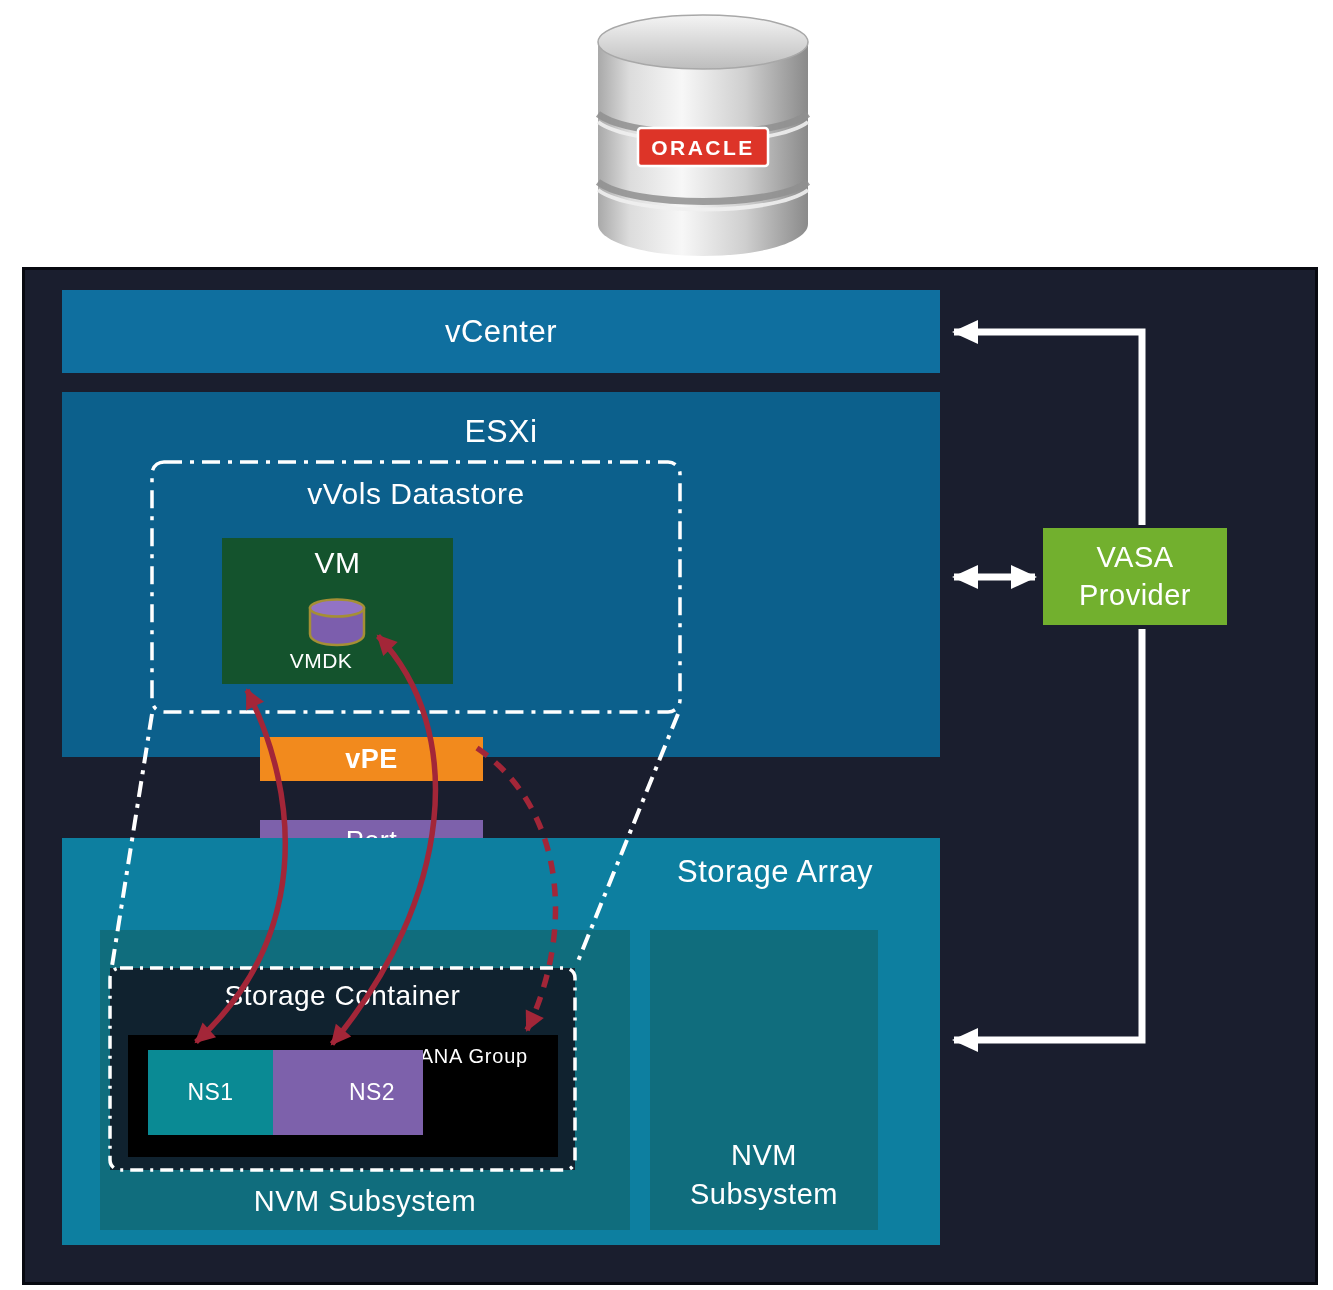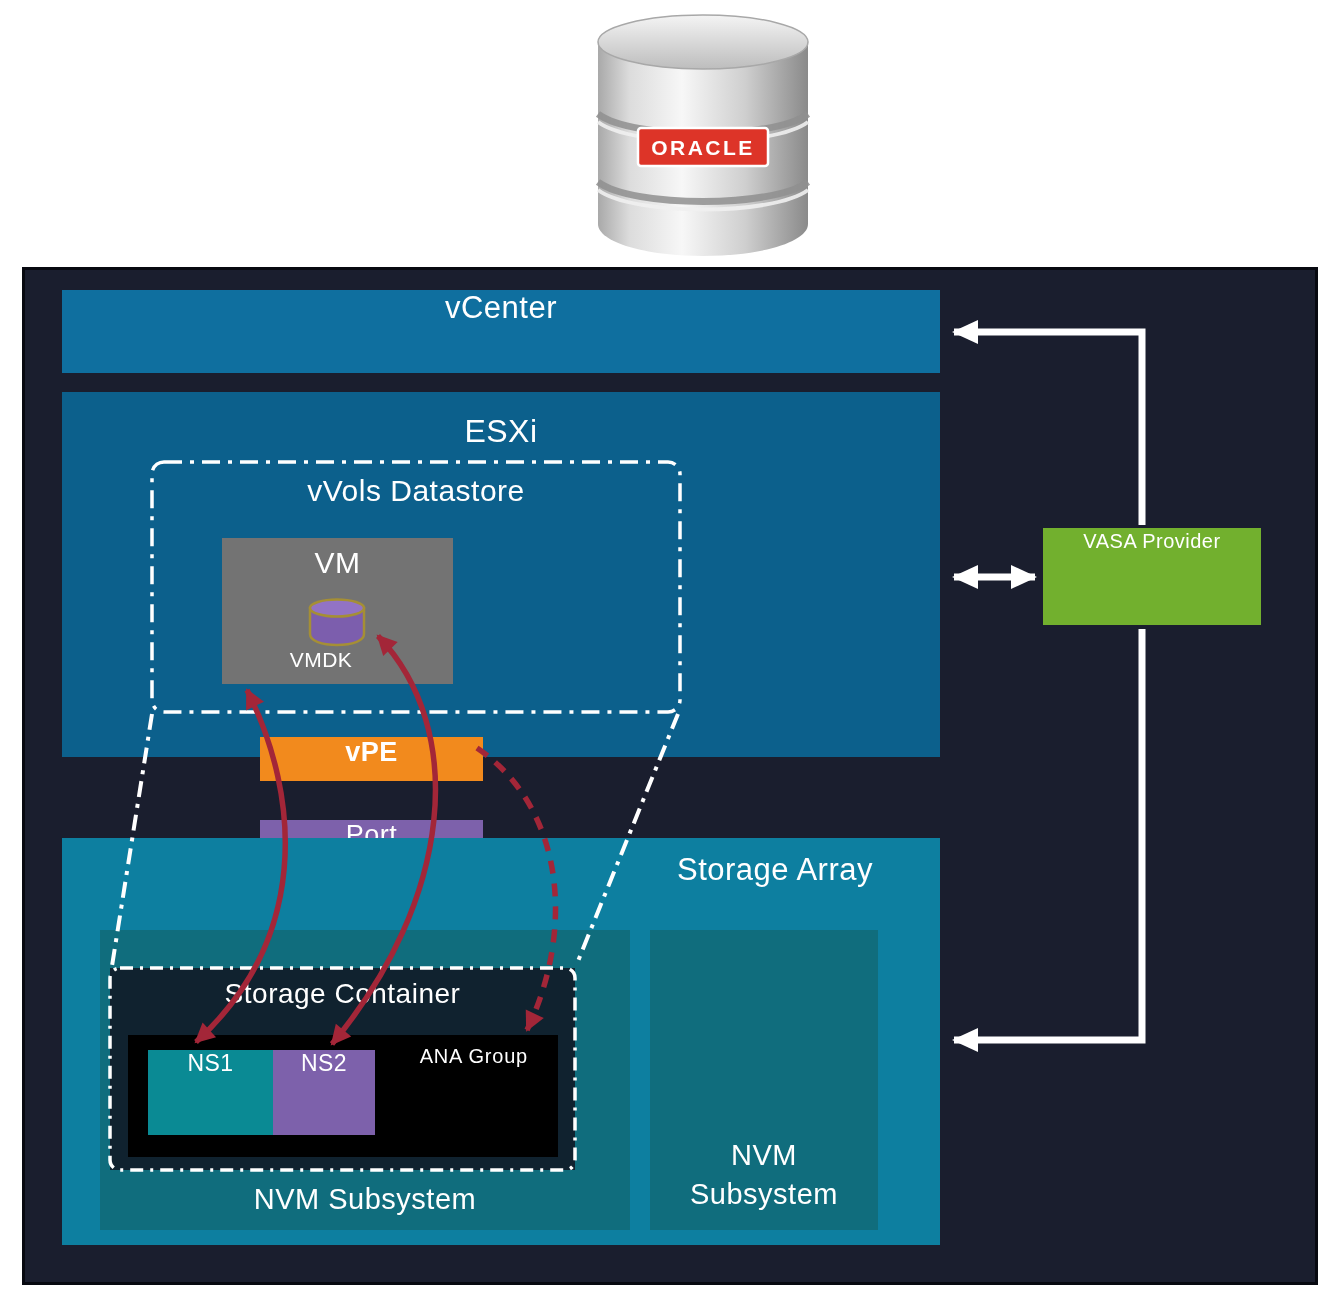--- a/index.html
+++ b/index.html
@@ -10,7 +10,7 @@
   .abs { position:absolute; }
   .box {
     position:absolute; color:#ffffff; display:flex;
-    align-items:flex-start; justify-content:center; text-align:center;
+    align-items:center; justify-content:center; text-align:center;
     letter-spacing:0.5px;
   }
   

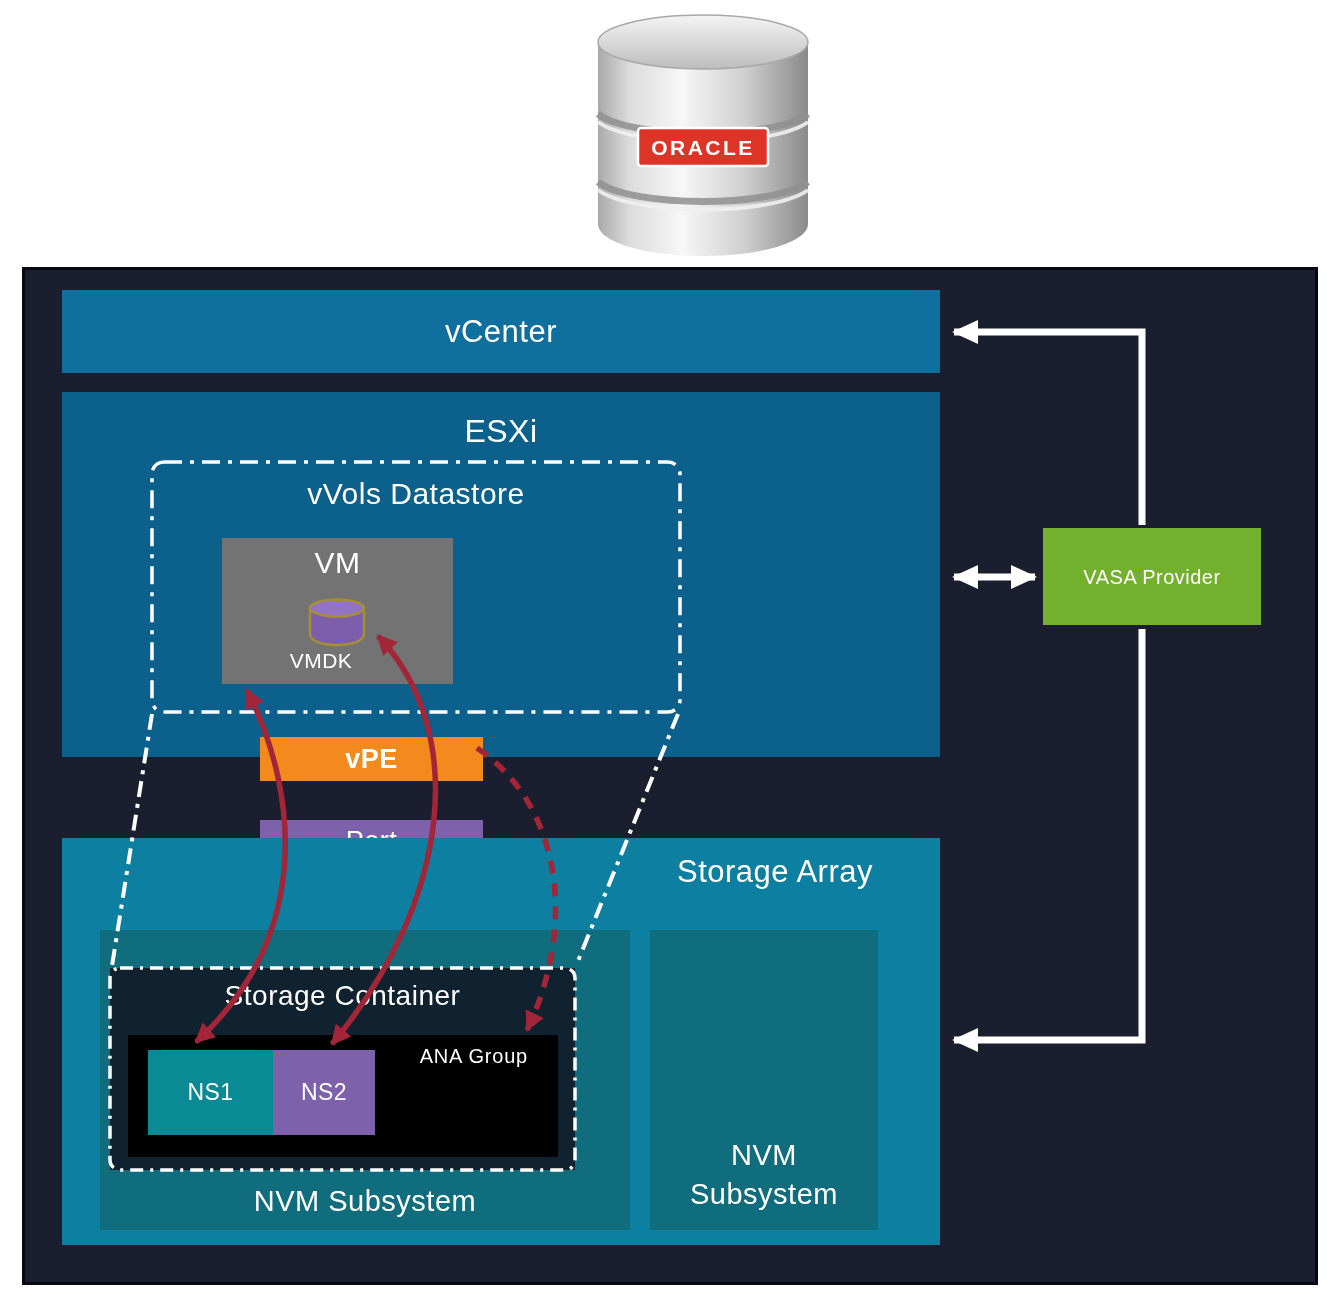--- a/index.html
+++ b/index.html
@@ -18,7 +18,7 @@
   .vcenter { left:62px;  top:290px;  width:878px;  height:83px;  background:#0f6f9f; font-size:31px; }
   .esxi    { left:62px;  top:392px;  width:878px;  height:365px; background:#0c608c; align-items:flex-start; padding-top:21px; box-sizing:border-box; font-size:32px; }
   .vvols-title { left:152px; top:474px; width:528px; height:40px; font-size:30px; }
-  .vm      { left:222px; top:538px;  width:231px;  height:146px; background:#737373; align-items:flex-start; padding-top:8px; box-sizing:border-box; font-size:30px; }
+  .vm      { left:222px; top:538px;  width:231px;  height:146px; background:#14532d; align-items:flex-start; padding-top:8px; box-sizing:border-box; font-size:30px; }
   .vmdk-cyl   { left:304px; top:596px; width:66px; height:52px; }
   .vmdk-label { left:256px; top:648px; width:130px; height:26px; font-size:21px; }
   .vpe     { left:260px; top:737px;  width:223px;  height:44px;  background:#f28a1d; font-size:27px;font-weight:bold; }

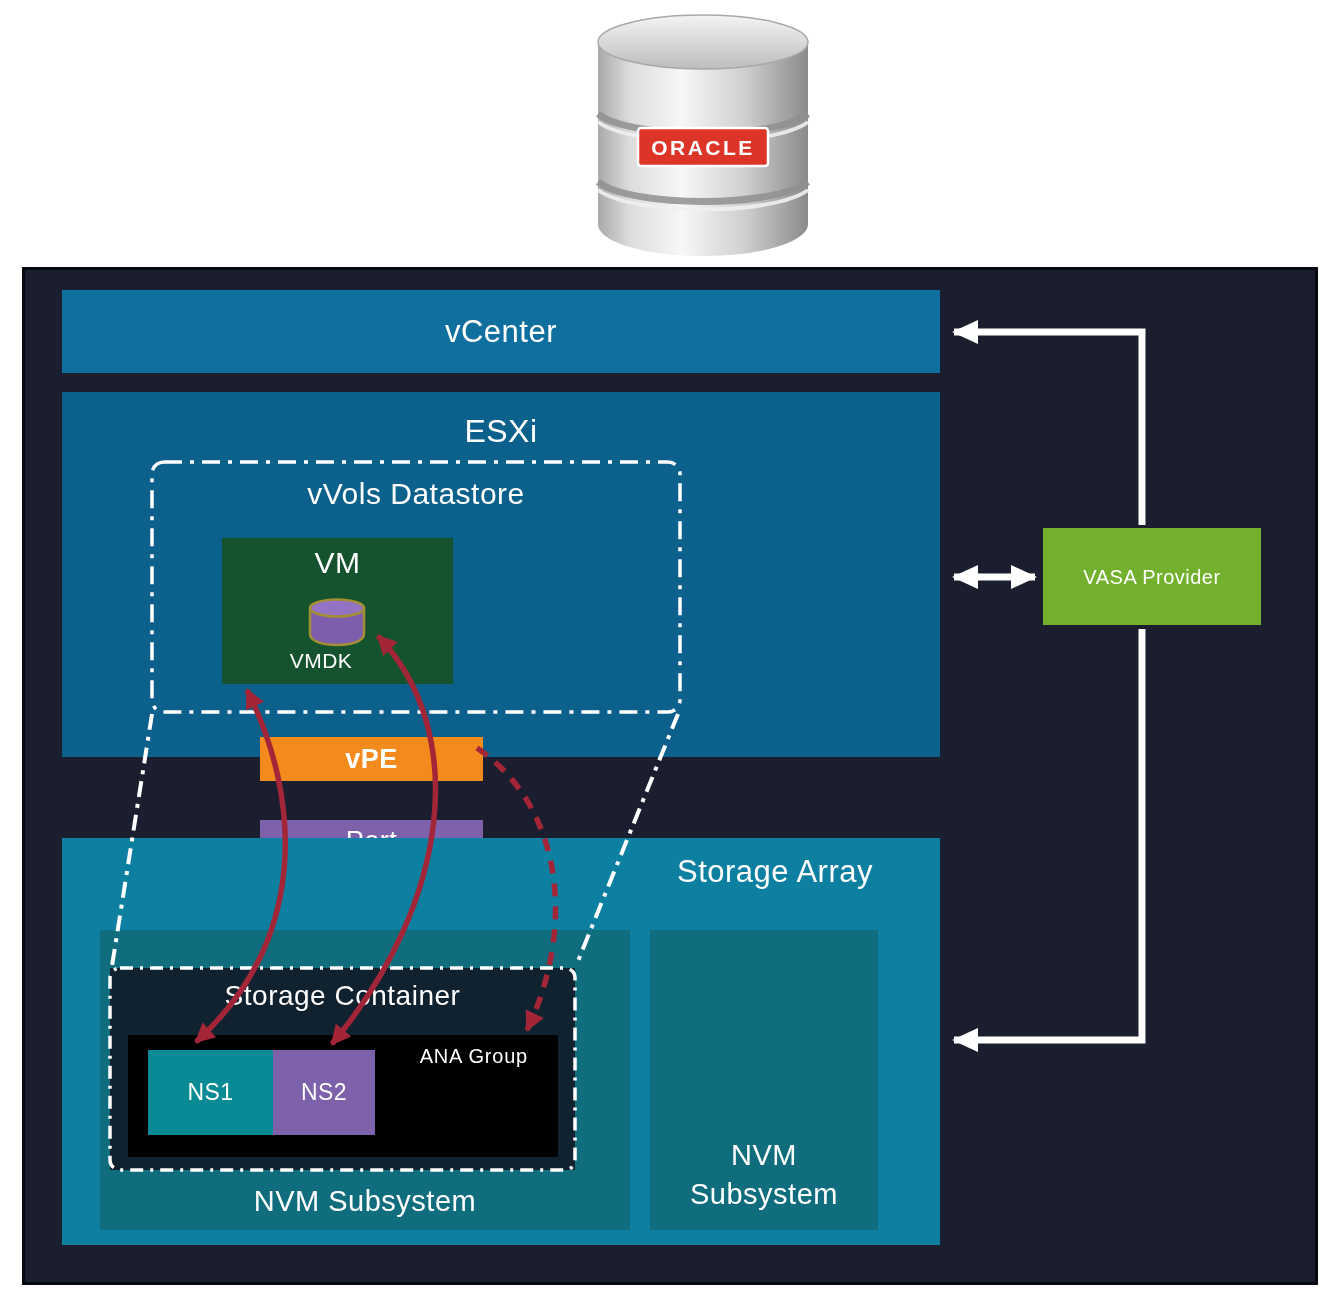--- a/index.html
+++ b/index.html
@@ -35,7 +35,7 @@
   .ana      { left:128px; top:1035px; width:430px; height:122px; background:#000000; justify-content:flex-end; align-items:flex-start; padding:10px 30px 0 0; box-sizing:border-box; font-size:20px; letter-spacing:0.8px; }
   .ns1      { left:148px; top:1050px; width:125px; height:85px; background:#0a8a94; font-size:23px; }
   .ns2      { left:273px; top:1050px; width:102px; height:85px; background:#7d61ab; font-size:23px; }
-  .vasa     { left:1043px; top:528px; width:218px; height:97px; background:#72b02e; font-size:20px; line-height:1.3; }
+  .vasa     { left:1043px; top:528px; width:184px; height:97px; background:#72b02e; font-size:29px; line-height:1.3; }
   .oracle-icon { left:585px; top:6px; width:236px; height:256px; }
   .overlay { position:absolute; left:0; top:0; width:1333px; height:1290px; z-index:20; pointer-events:none; }
   svg text { font-family:"Liberation Sans", sans-serif; }

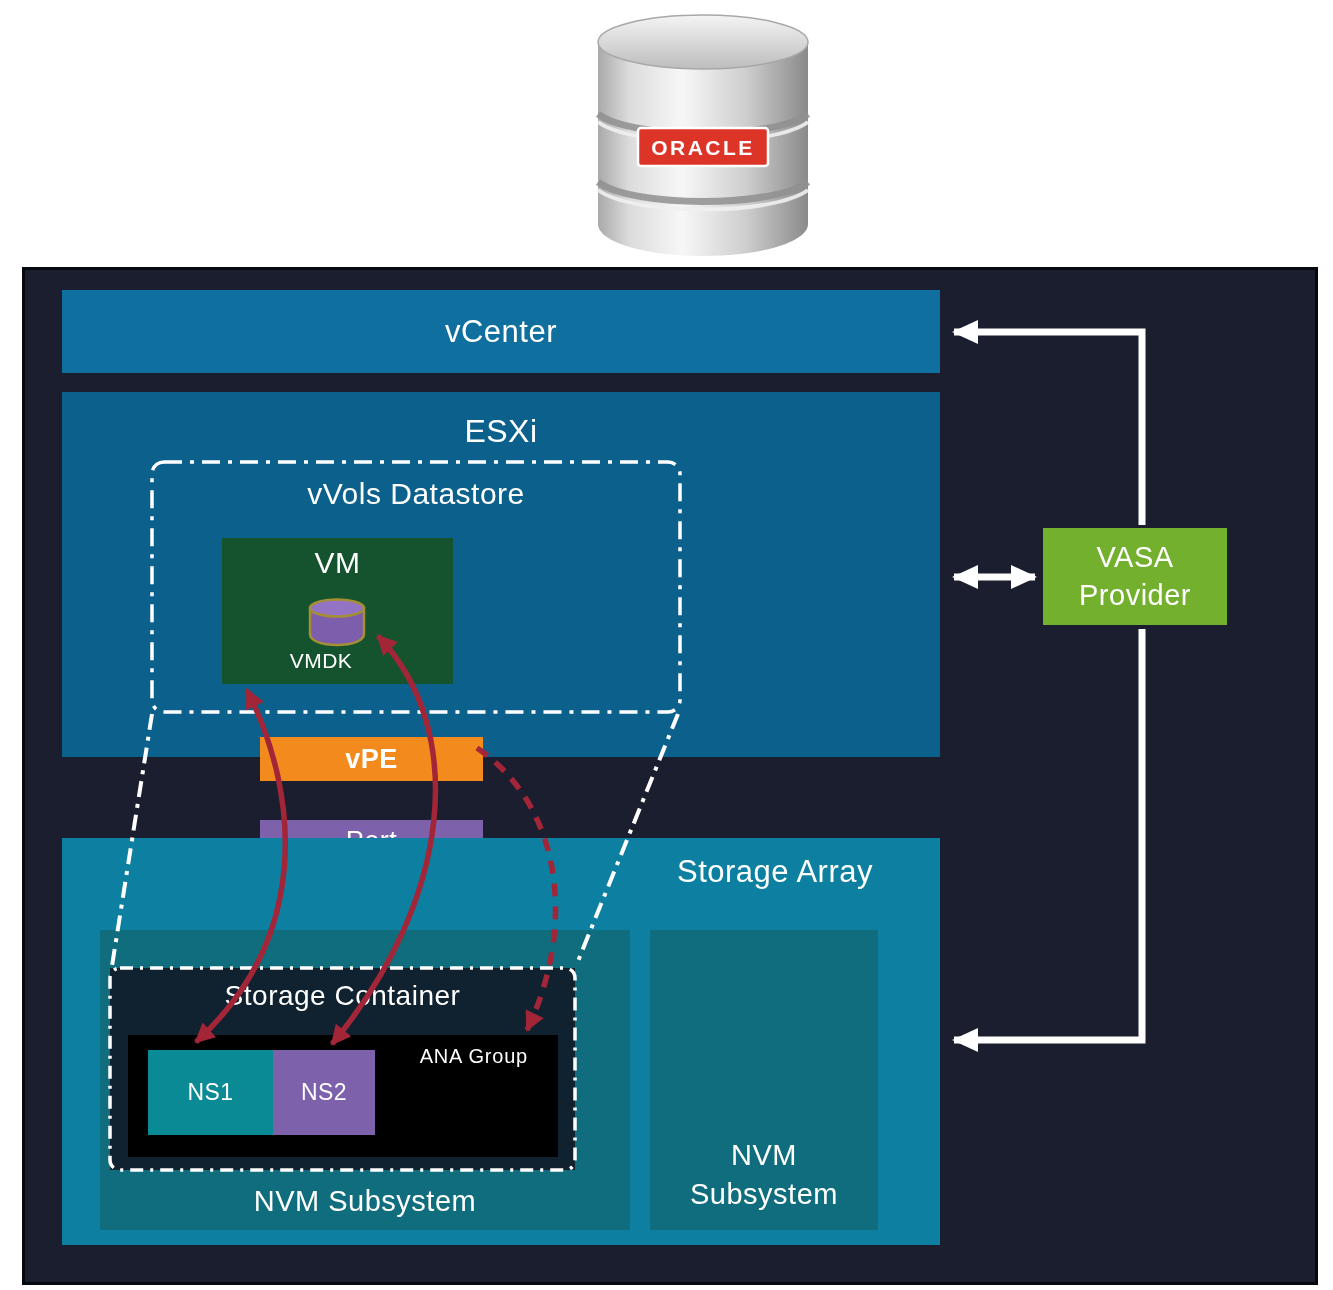--- a/index.html
+++ b/index.html
@@ -34,7 +34,7 @@
   .sc-title { left:110px; top:978px; width:465px; height:36px; font-size:28px; }
   .ana      { left:128px; top:1035px; width:430px; height:122px; background:#000000; justify-content:flex-end; align-items:flex-start; padding:10px 30px 0 0; box-sizing:border-box; font-size:20px; letter-spacing:0.8px; }
   .ns1      { left:148px; top:1050px; width:125px; height:85px; background:#0a8a94; font-size:23px; }
-  .ns2      { left:273px; top:1050px; width:102px; height:85px; background:#7d61ab; font-size:23px; }
+  .ns2      { left:273px; top:1050px; width:102px; height:85px; background:#7d61ab; font-size:23px;padding-left:48px; }
   .vasa     { left:1043px; top:528px; width:184px; height:97px; background:#72b02e; font-size:29px; line-height:1.3; }
   .oracle-icon { left:585px; top:6px; width:236px; height:256px; }
   .overlay { position:absolute; left:0; top:0; width:1333px; height:1290px; z-index:20; pointer-events:none; }

